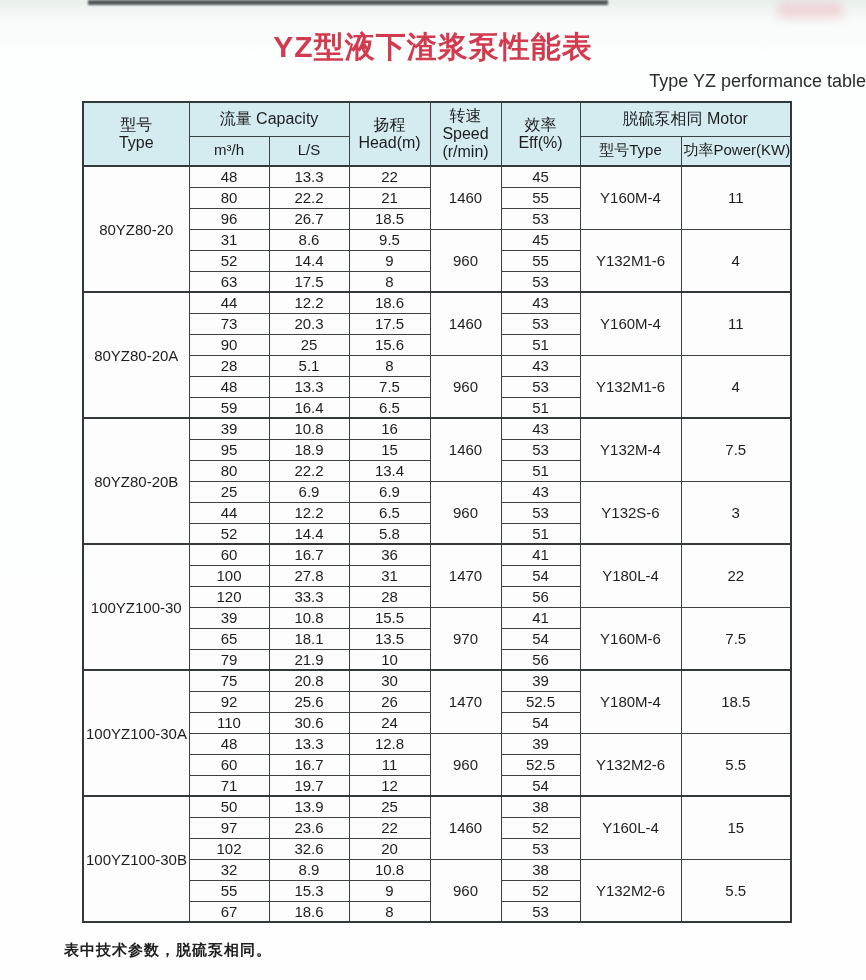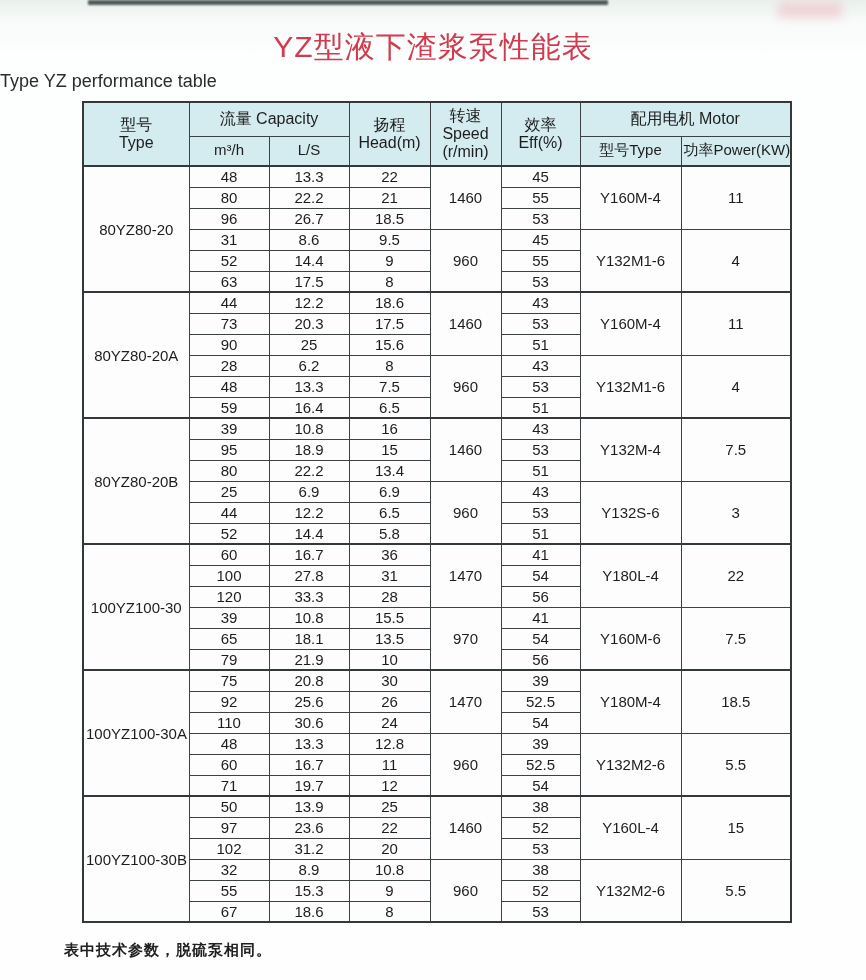--- a/index.html
+++ b/index.html
@@ -27,7 +27,7 @@
   .title {
     position: absolute; top: 27px; left: 0; width: 100%;
     text-align: center;
-    font-size: 30px; font-weight: normal; letter-spacing: 1px;
+    font-size: 30px; font-weight: bold; letter-spacing: 1px;
     color: #d23a4e;
   }
   .subtitle {

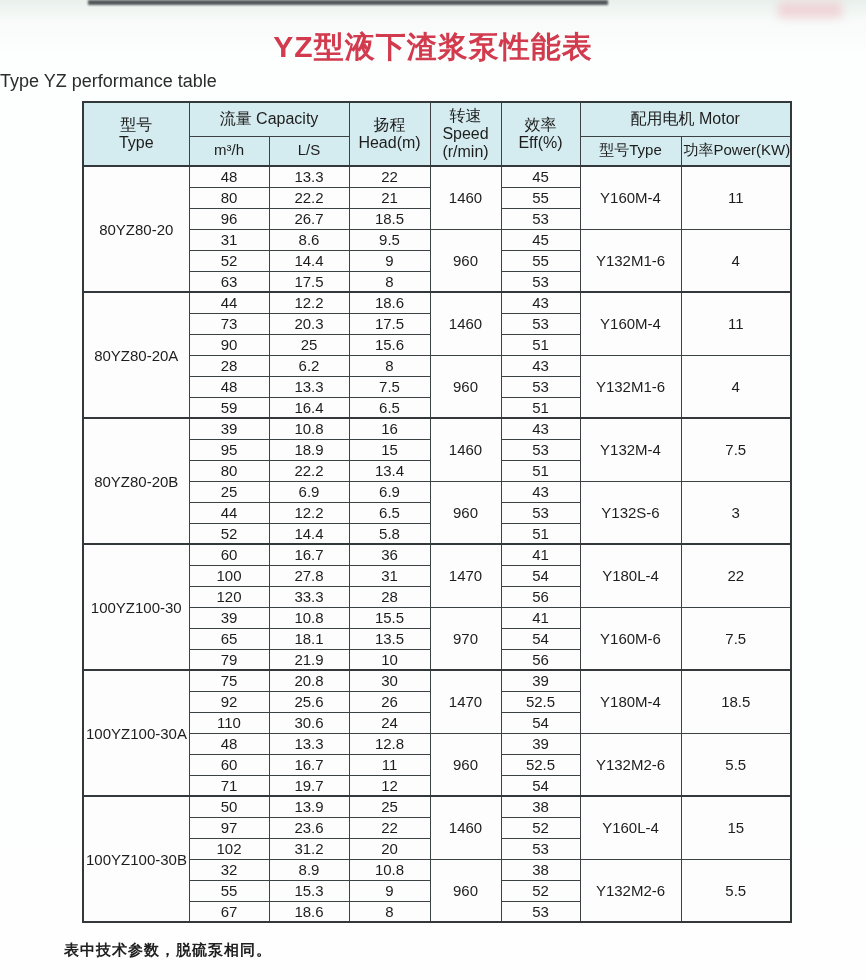--- a/index.html
+++ b/index.html
@@ -32,7 +32,7 @@
   }
   .subtitle {
     position: absolute; top: 71px; left: 0; width: 100%;
-    text-align: left;
+    text-align: right;
     font-size: 18px; color: #2b2b2b;
   }
   table.perf {

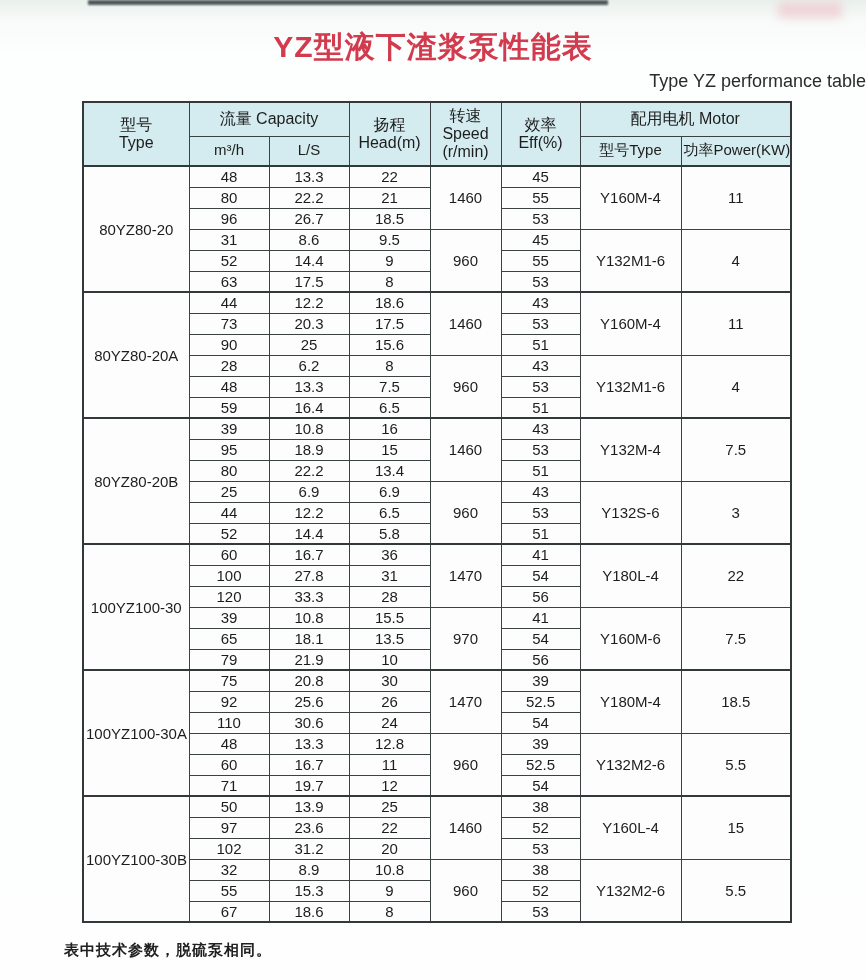--- a/index.html
+++ b/index.html
@@ -112,7 +112,7 @@
           <div>效率</div>
           <div>Eff(%)</div>
         </th>
-        <th colspan="2">配用电机 Motor</th>
+        <th colspan="2">脱硫泵相同 Motor</th>
       </tr>
       <tr class="h2">
         <th>m³/h</th>

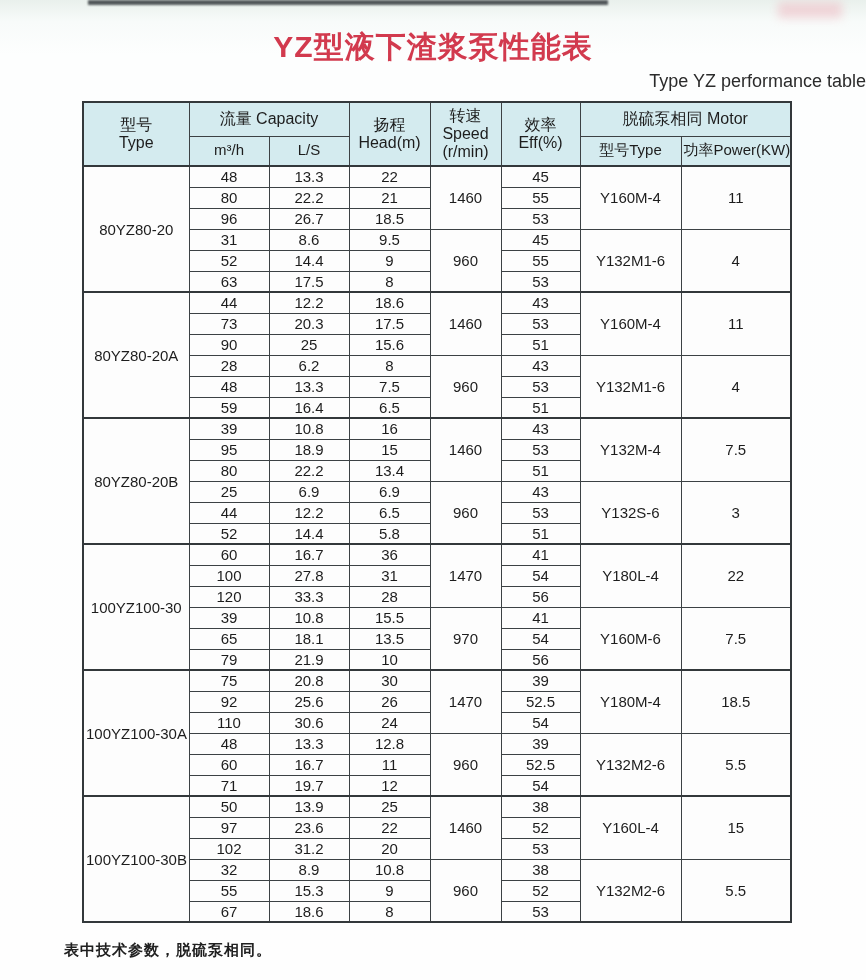--- a/index.html
+++ b/index.html
@@ -189,7 +189,7 @@
         </tr>
         <tr>
           <td>28</td>
-          <td>6.2</td>
+          <td>5.1</td>
           <td>8</td>
           <td rowspan="3">960</td>
           <td>43</td>

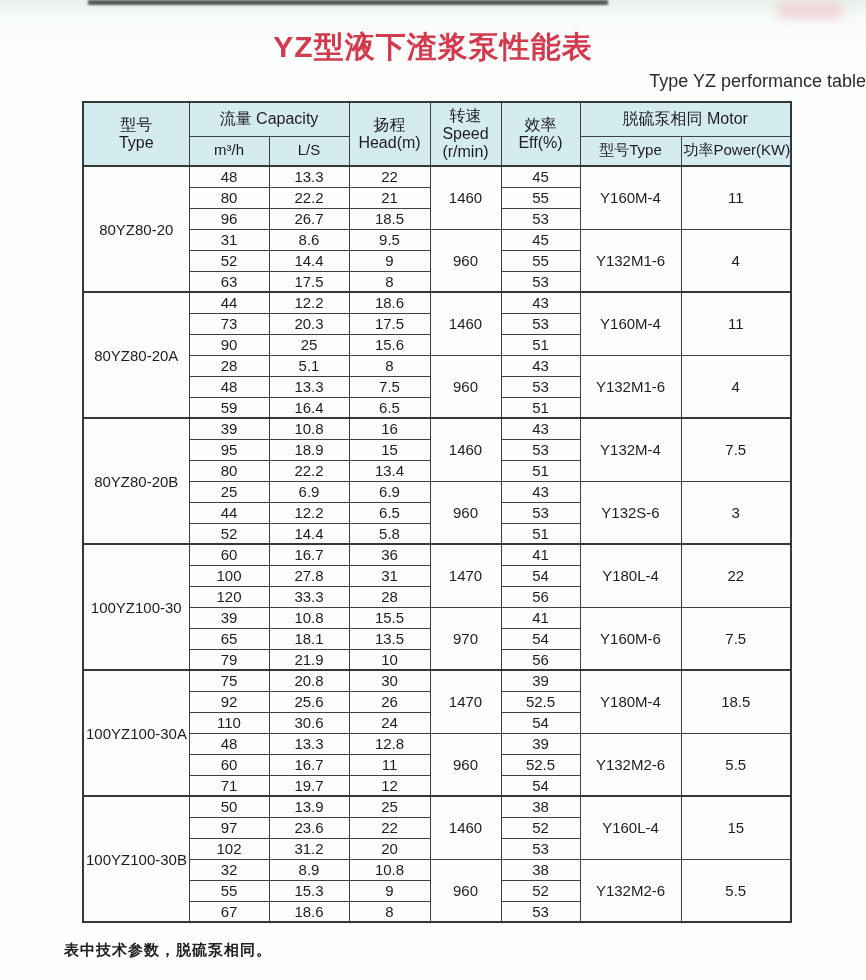--- a/index.html
+++ b/index.html
@@ -355,7 +355,7 @@
         </tr>
         <tr>
           <td>102</td>
-          <td>31.2</td>
+          <td>32.6</td>
           <td>20</td>
           <td>53</td>
         </tr>

